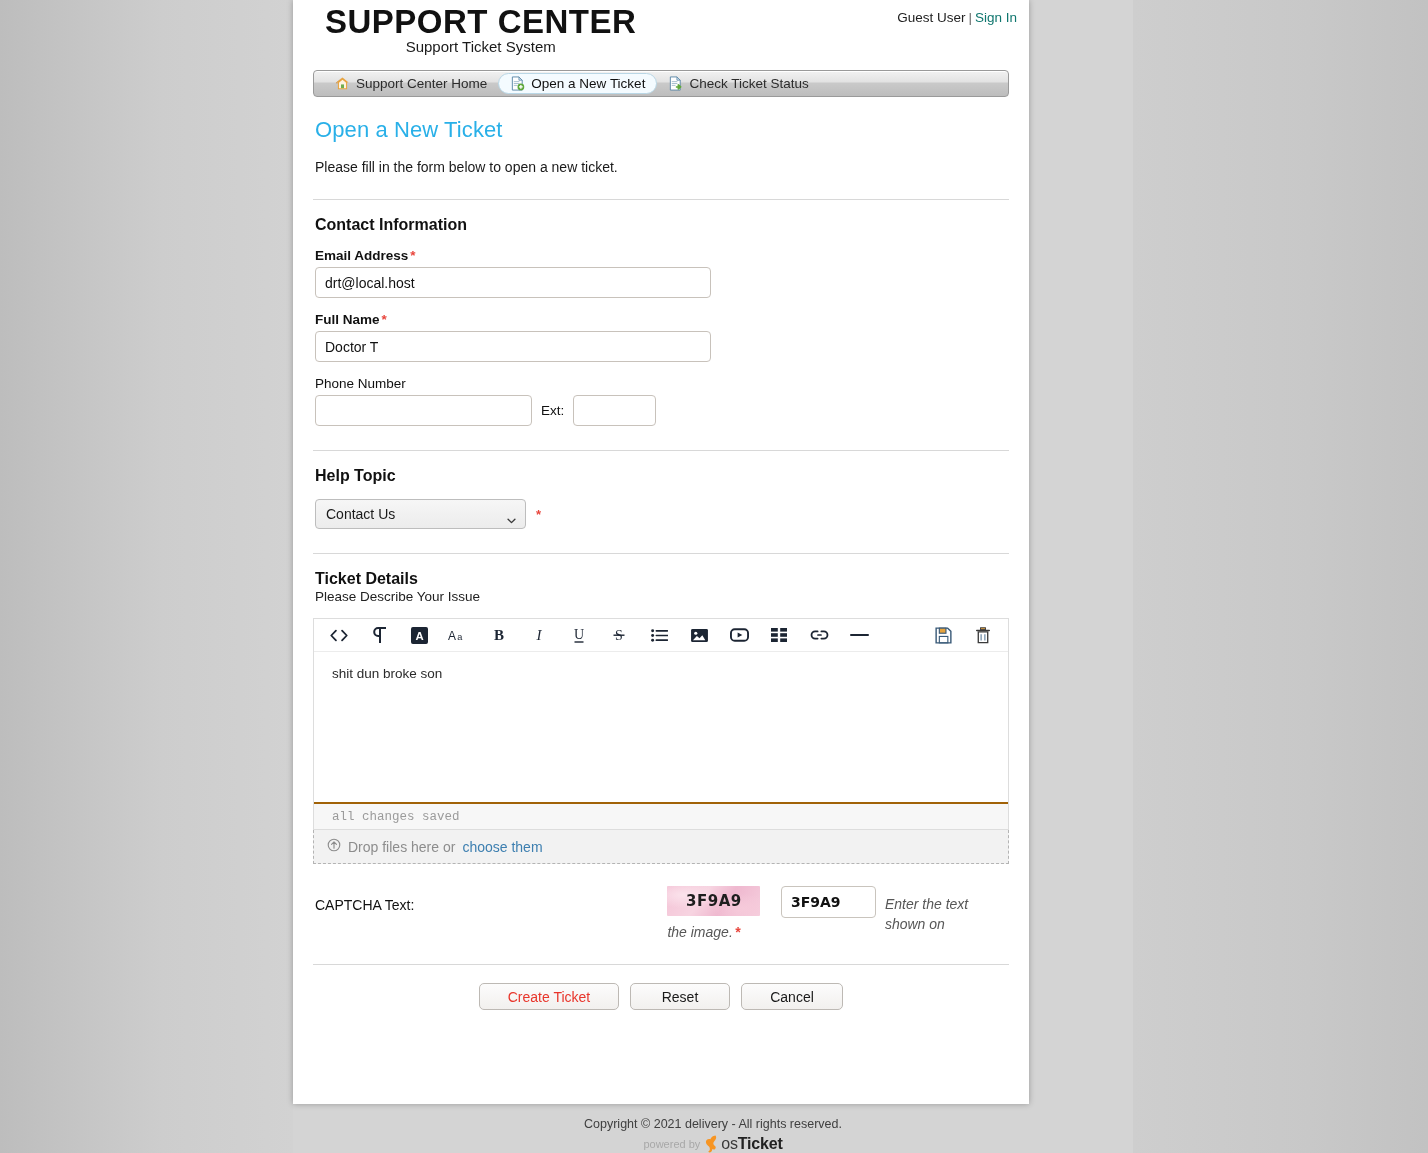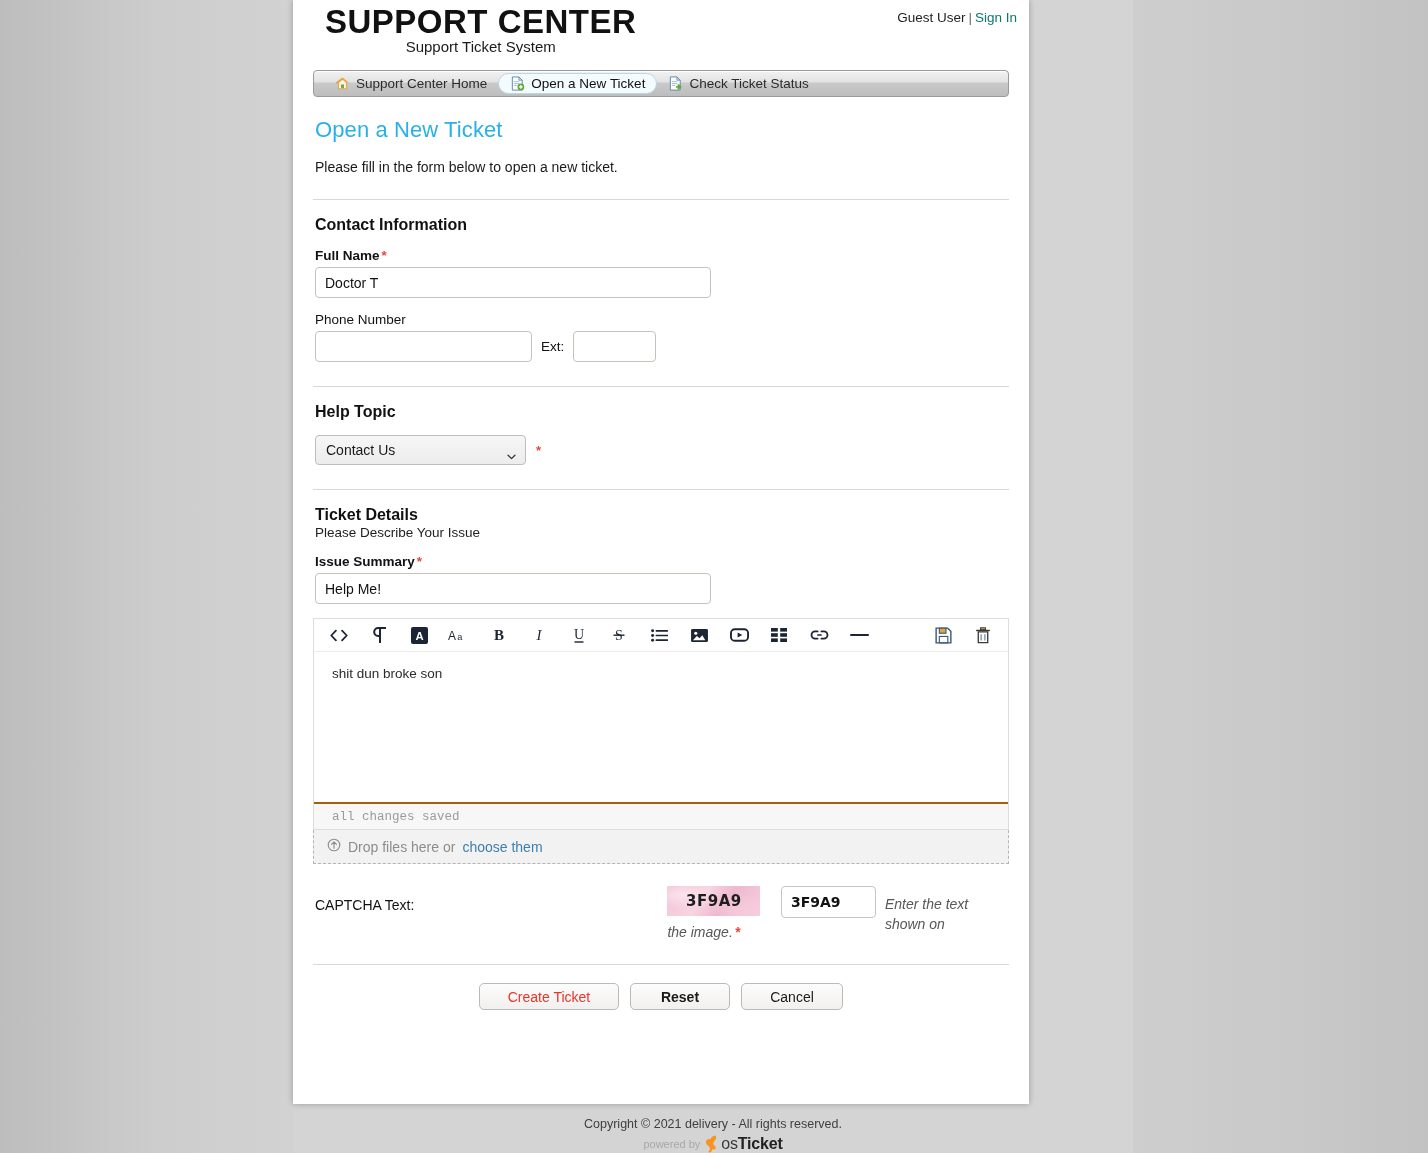--- a/index.html
+++ b/index.html
@@ -321,6 +321,12 @@
 
       <h2 class="sec">Contact Information</h2>
 
+      <div class="fld">
+        <div class="fld-label">
+          <span>Email Address</span><span class="req">*</span>
+        </div>
+        <input class="txt" type="text" value="drt@local.host" style="">
+      </div>
 
       <div class="fld">
         <div class="fld-label">

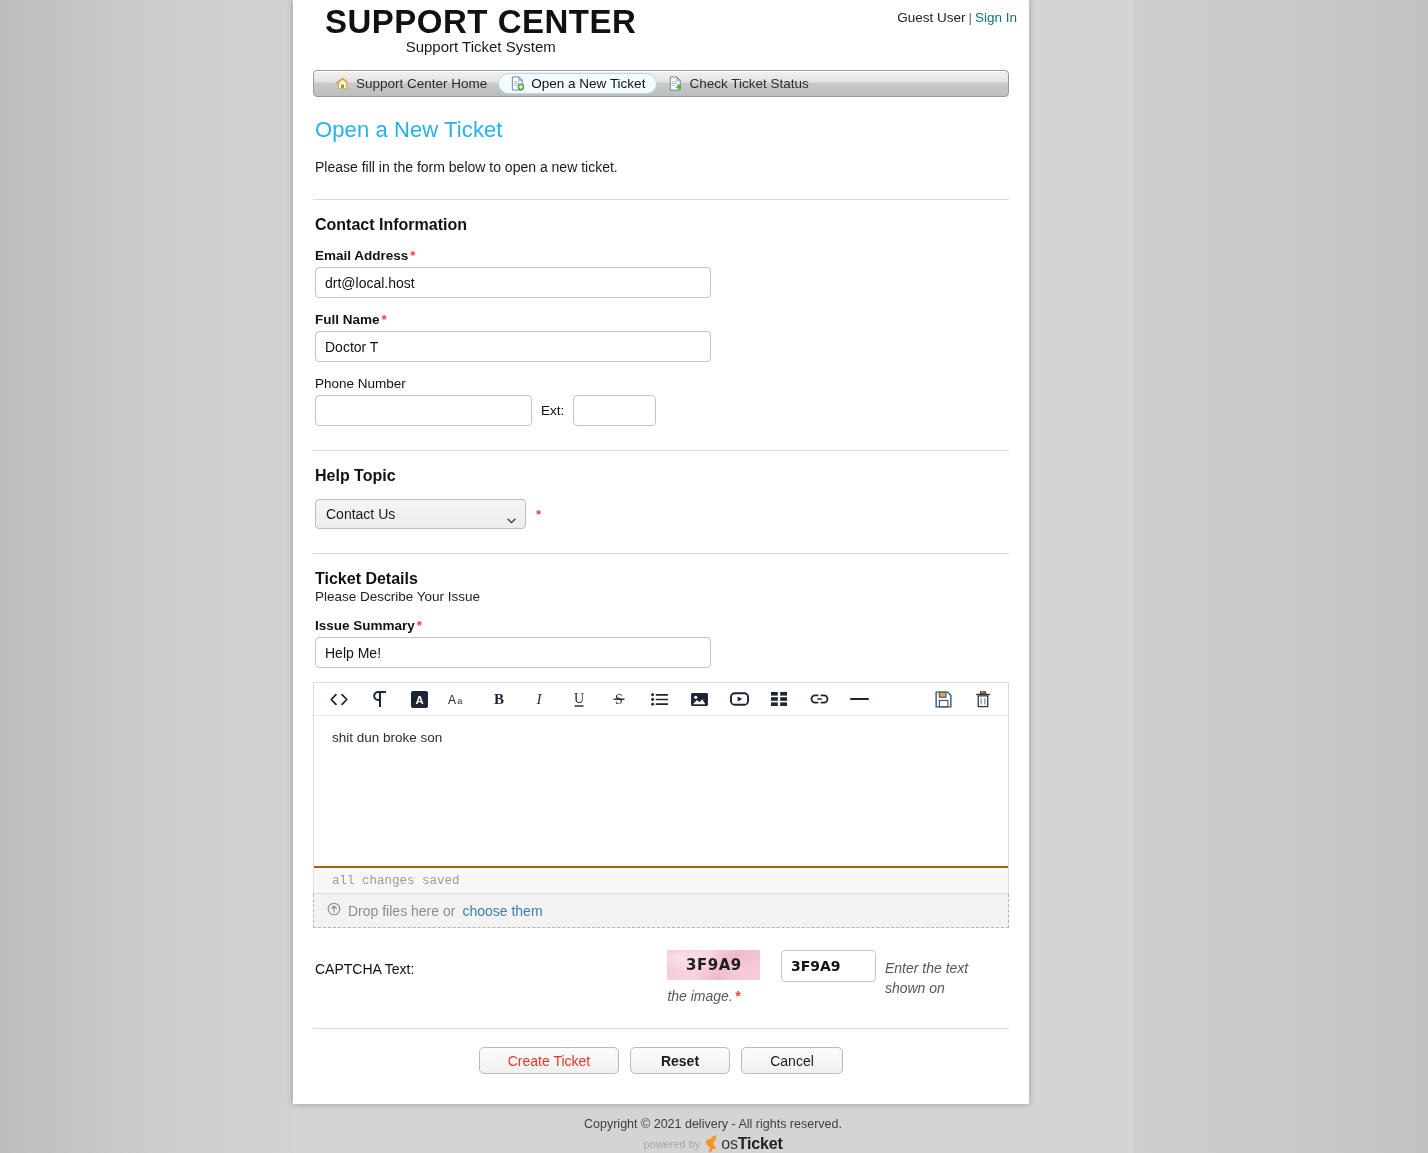--- a/index.html
+++ b/index.html
@@ -364,12 +364,6 @@
       <h2 class="sec">Ticket Details</h2>
       <div class="sec-sub">Please Describe Your Issue</div>
 
-      <div class="fld">
-        <div class="fld-label">
-          <span>Issue Summary</span><span class="req">*</span>
-        </div>
-        <input class="txt" type="text" value="Help Me!" style="">
-      </div>
 
       <div class="editor">
         <div class="toolbar">

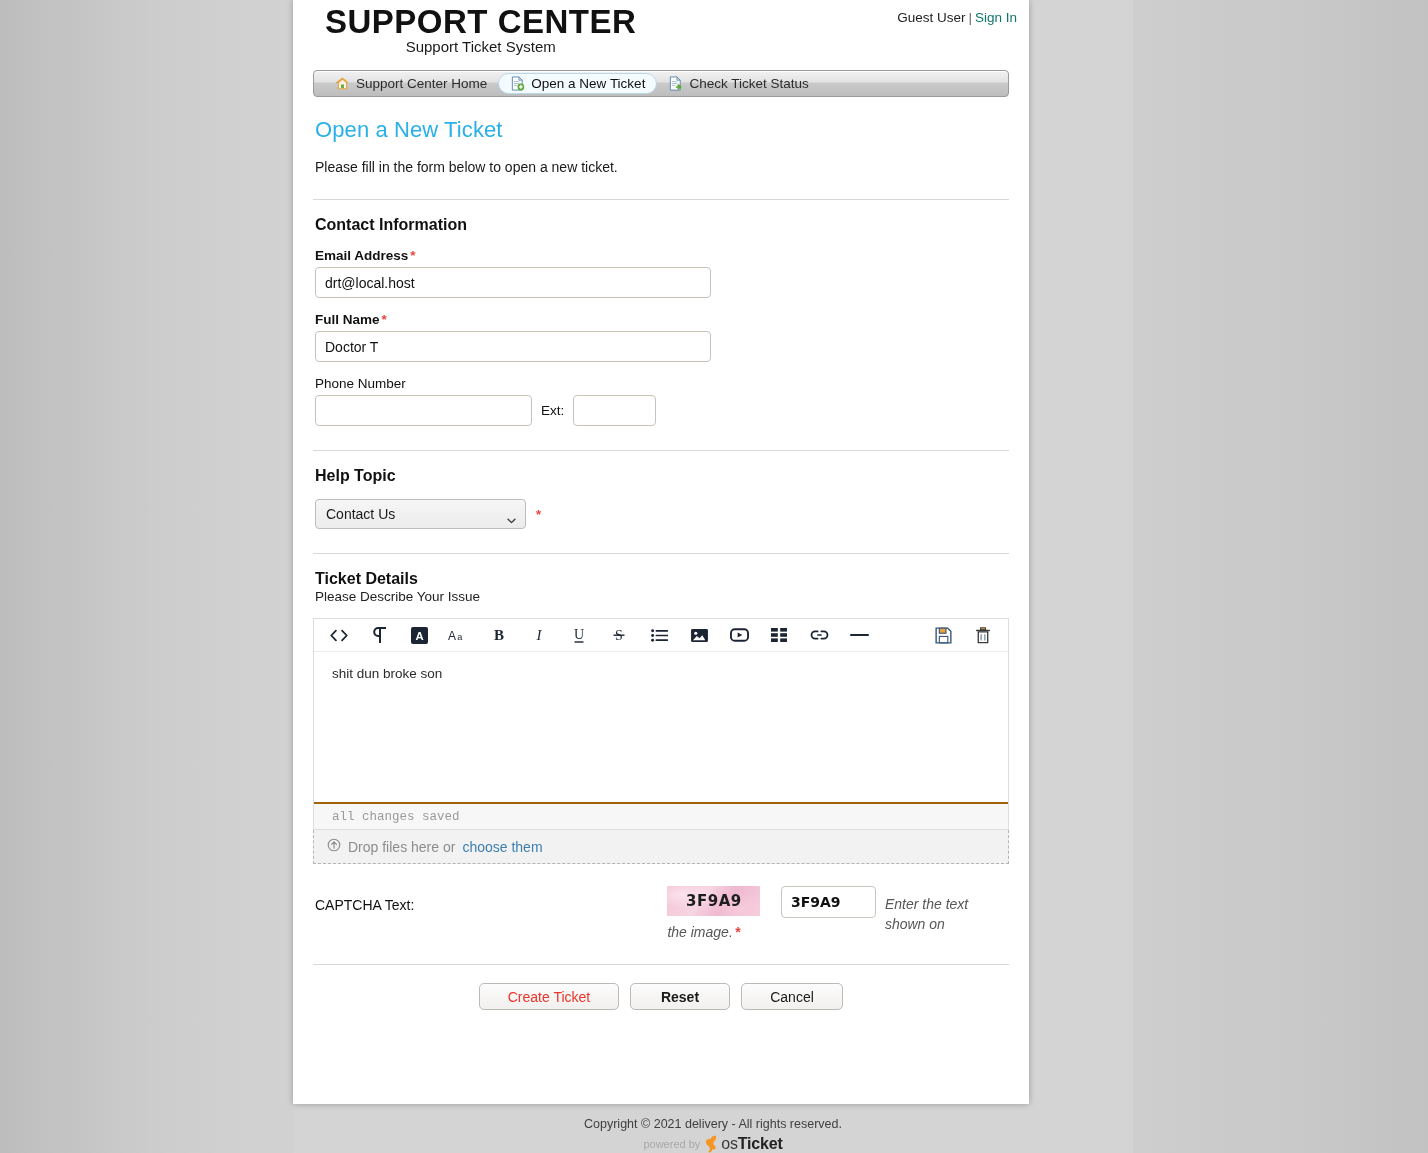--- a/index.html
+++ b/index.html
@@ -234,7 +234,7 @@
     display: flex; align-items: center; justify-content: center;
   }
   .btn.primary { color: #e8352b; min-width: 140px; }
-  .btn.reset { min-width: 100px; font-weight: bold; }
+  .btn.reset { min-width: 100px; }
   .btn.cancel { min-width: 102px; }
 
   

